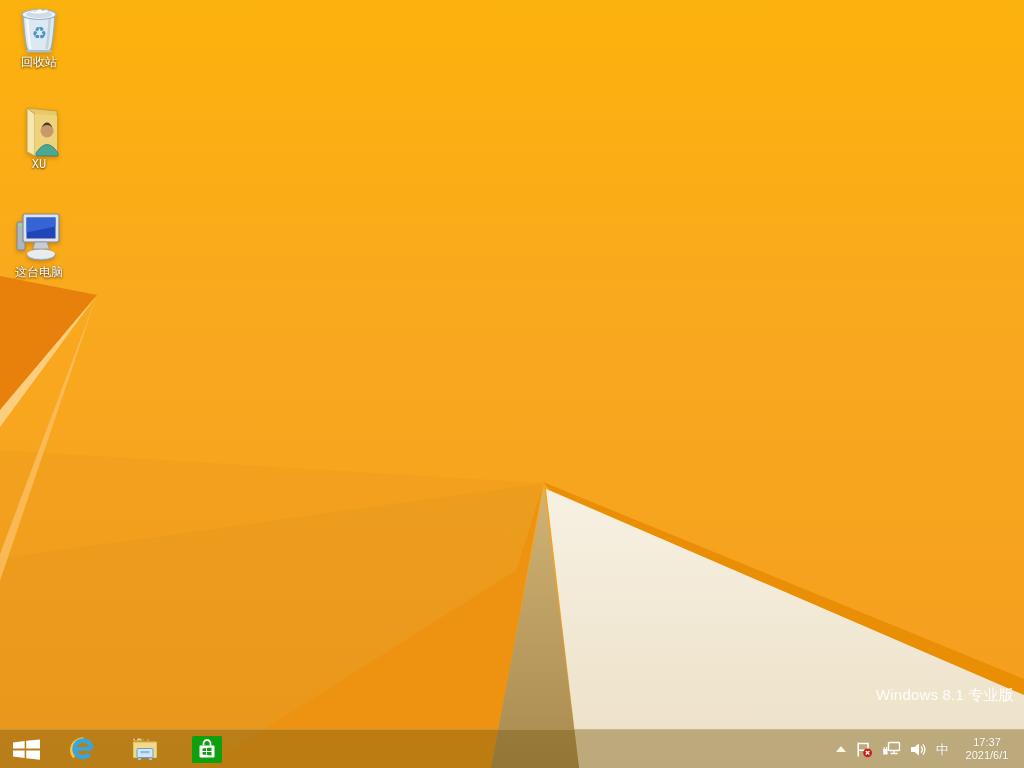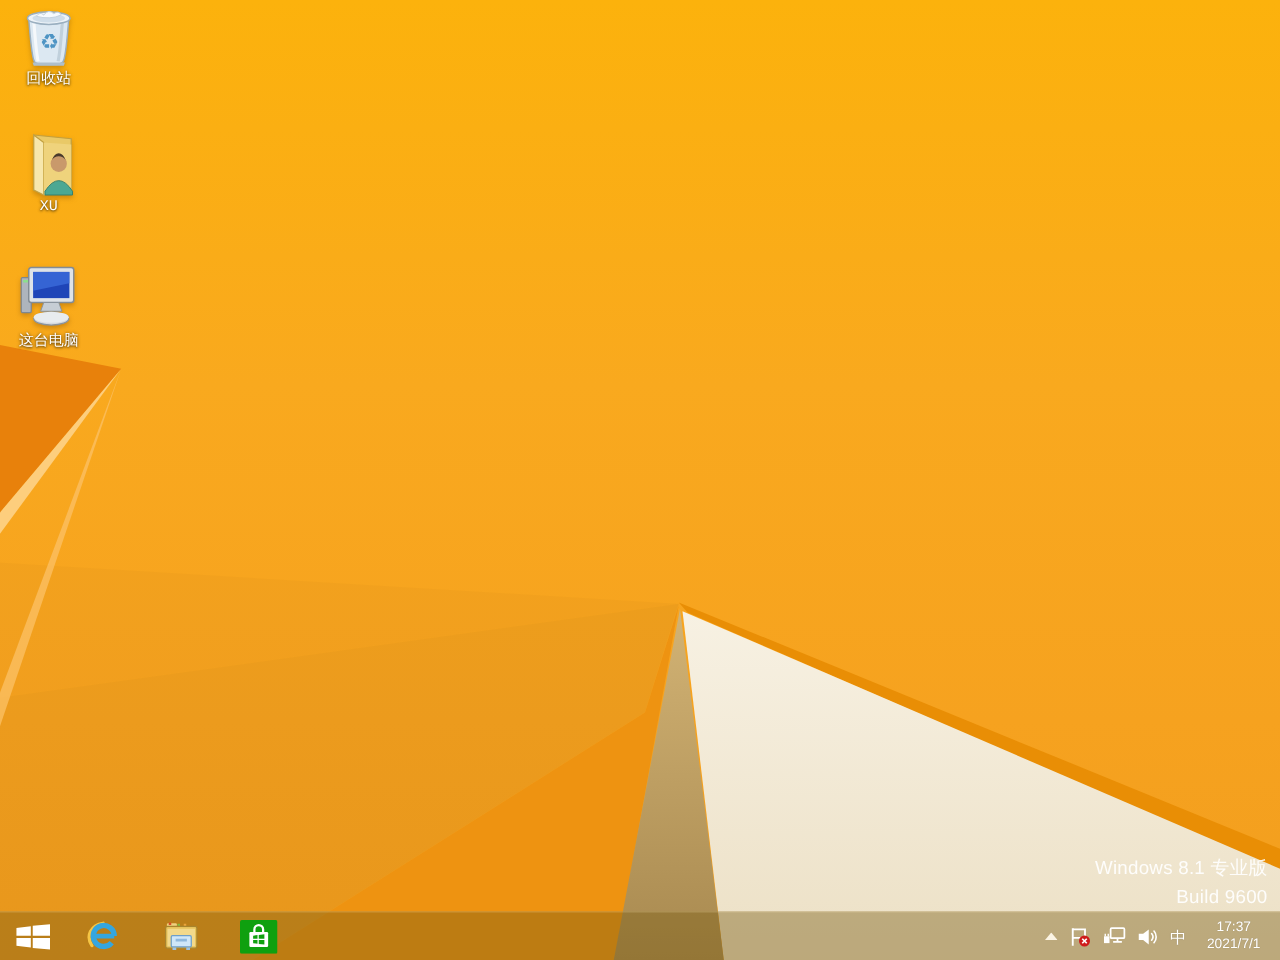--- a/index.html
+++ b/index.html
@@ -133,7 +133,6 @@
 
 <div id="watermark">
   <div>Windows 8.1 专业版</div>
-  <div>Build 9600</div>
 </div>
 
 <div id="taskbar">

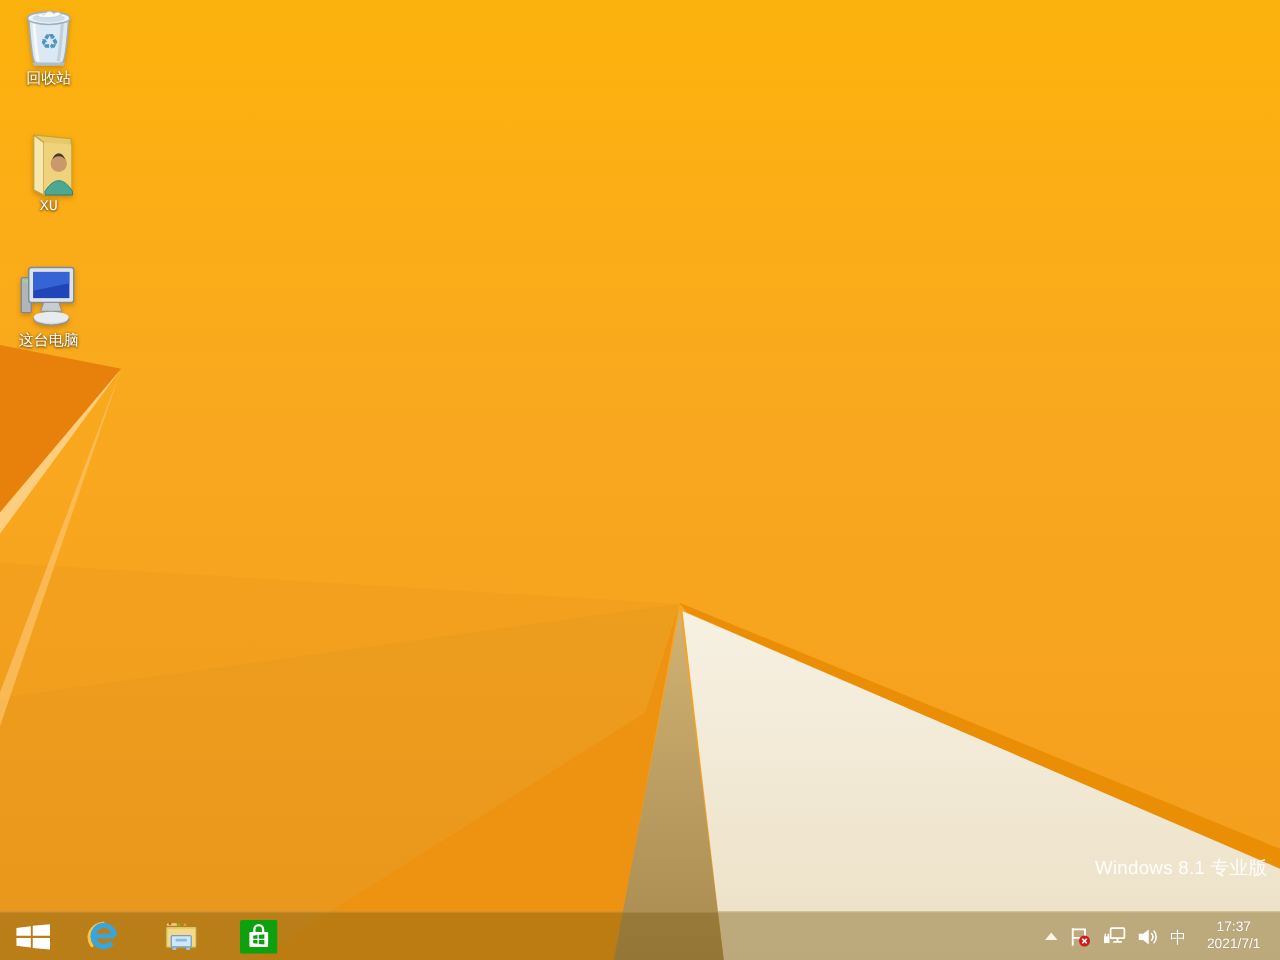--- a/index.html
+++ b/index.html
@@ -214,7 +214,7 @@
     <span id="ime">中</span>
     <div id="clock">
       <div>17:37</div>
-      <div>2021/7/1</div>
+      <div>2021/6/1</div>
     </div>
   </div>
 </div>

